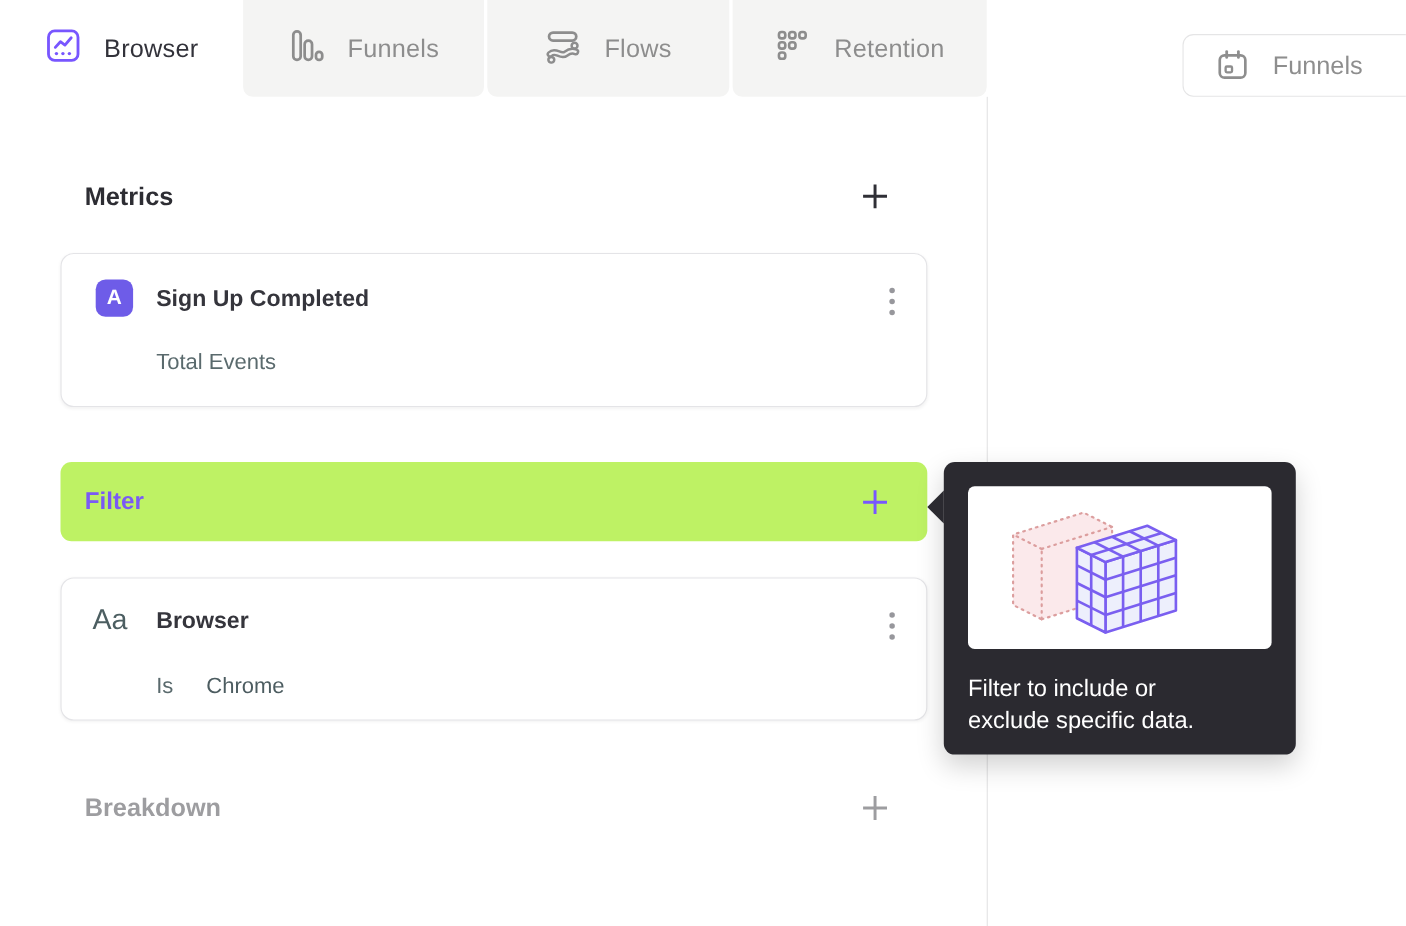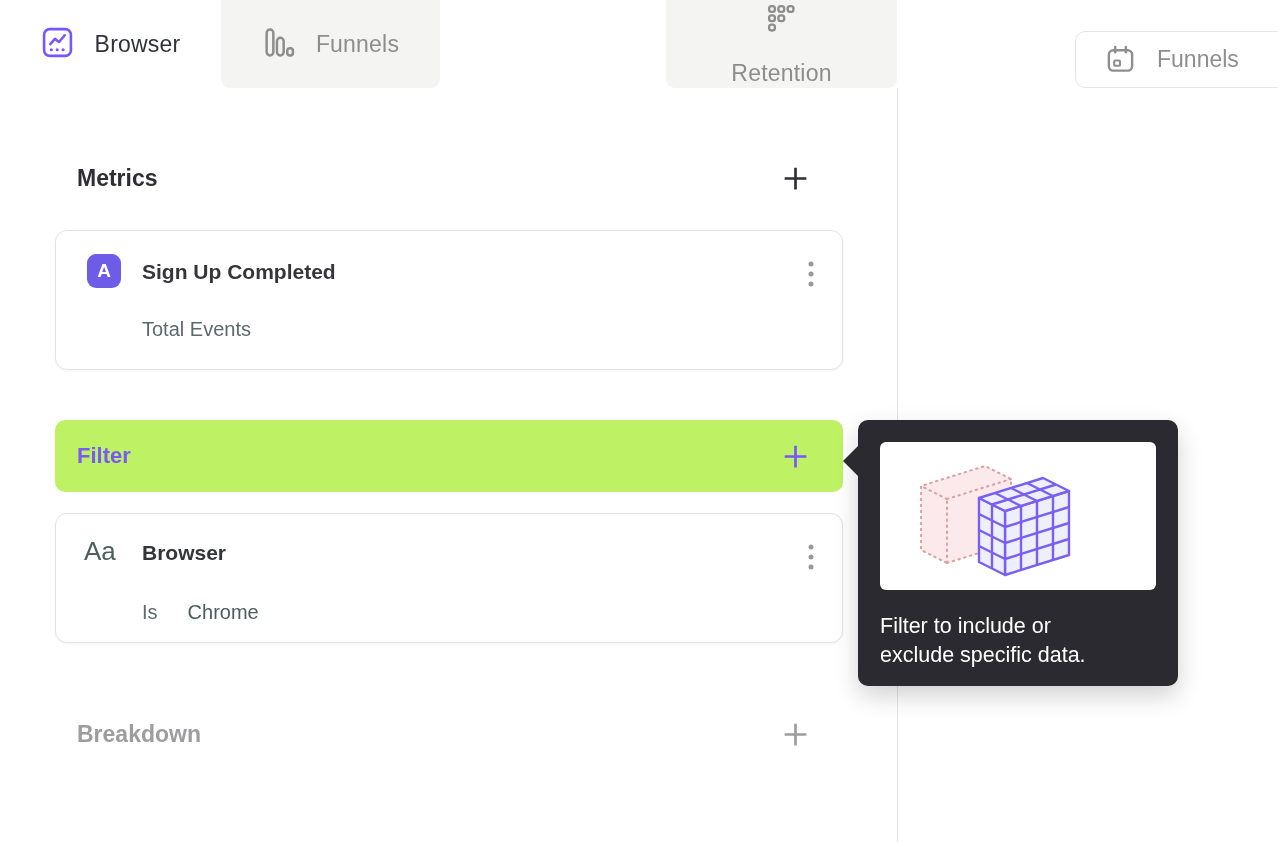--- a/index.html
+++ b/index.html
@@ -139,6 +139,18 @@
     <span class="tab-label">Funnels</span>
   </div>
 
+  <div class="tab tab-inactive tab-flows">
+    <span class="tab-icon">
+      <svg width="33" height="33" viewBox="0 0 32 32" fill="none">
+        <rect x="4" y="4.5" width="24" height="7" rx="3.5" stroke="#8d8d8d" stroke-width="2.4"></rect>
+        <path d="M5 23.5 C10 18.5 14 27 19 23 C22 20.7 25 20.5 27.5 21.5" stroke="#8d8d8d" stroke-width="6.3" stroke-linecap="round"></path>
+        <path d="M5 23.5 C10 18.5 14 27 19 23 C22 20.7 25 20.5 27.5 21.5" stroke="#f4f4f3" stroke-width="2" stroke-linecap="round"></path>
+        <circle cx="6" cy="28.5" r="2.6" stroke="#8d8d8d" stroke-width="2.2"></circle>
+        <circle cx="26.5" cy="16" r="2.6" stroke="#8d8d8d" stroke-width="2.2"></circle>
+      </svg>
+    </span>
+    <span class="tab-label">Flows</span>
+  </div>
 
   <div class="tab tab-inactive tab-retention">
     <span class="tab-icon">

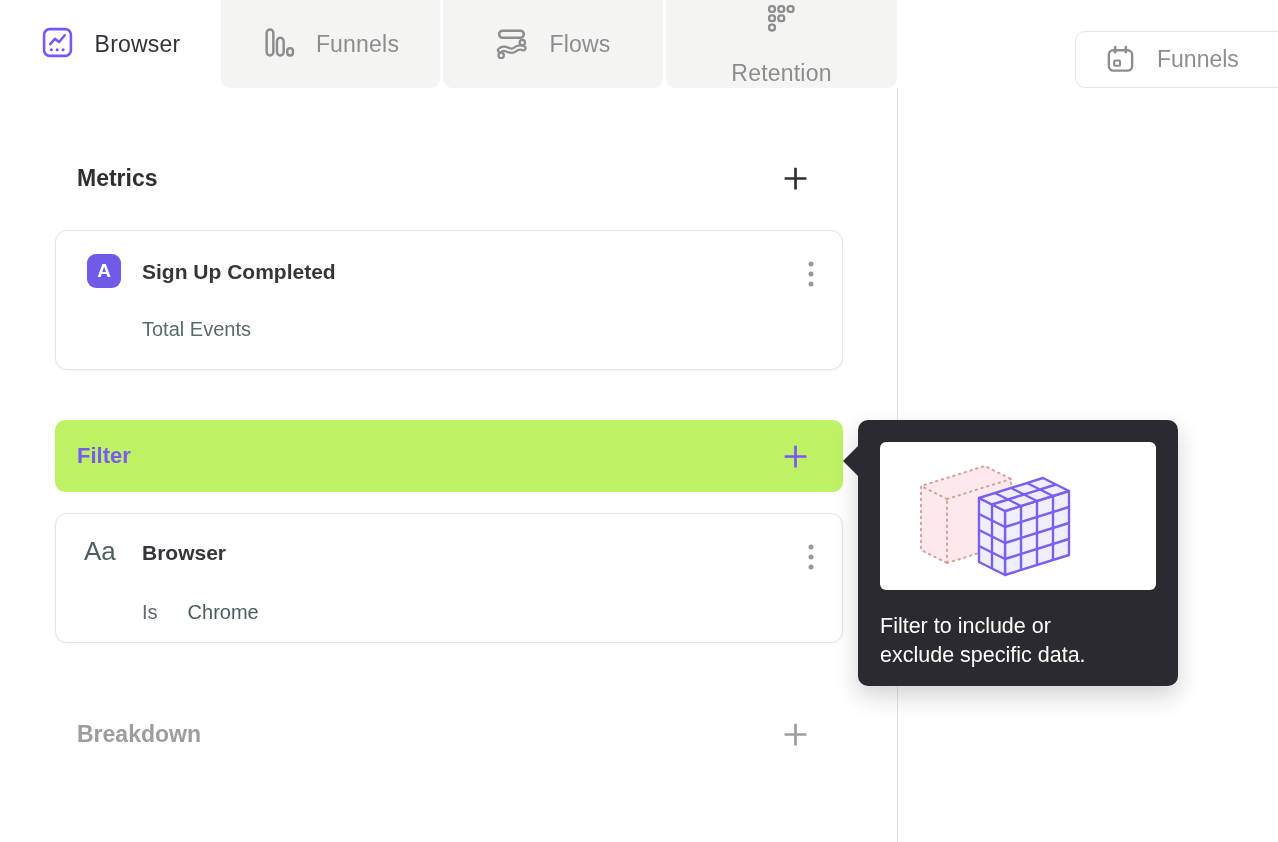--- a/index.html
+++ b/index.html
@@ -26,7 +26,7 @@
   .tab-insights  { left:0;   width:221px; }
   .tab-funnels   { left:221px; width:219px; }
   .tab-flows     { left:443px; width:220px; }
-  .tab-retention { left:666px; width:231px;flex-direction:column; }
+  .tab-retention { left:666px; width:231px; }
   .tab-icon { display:block; }
 
   

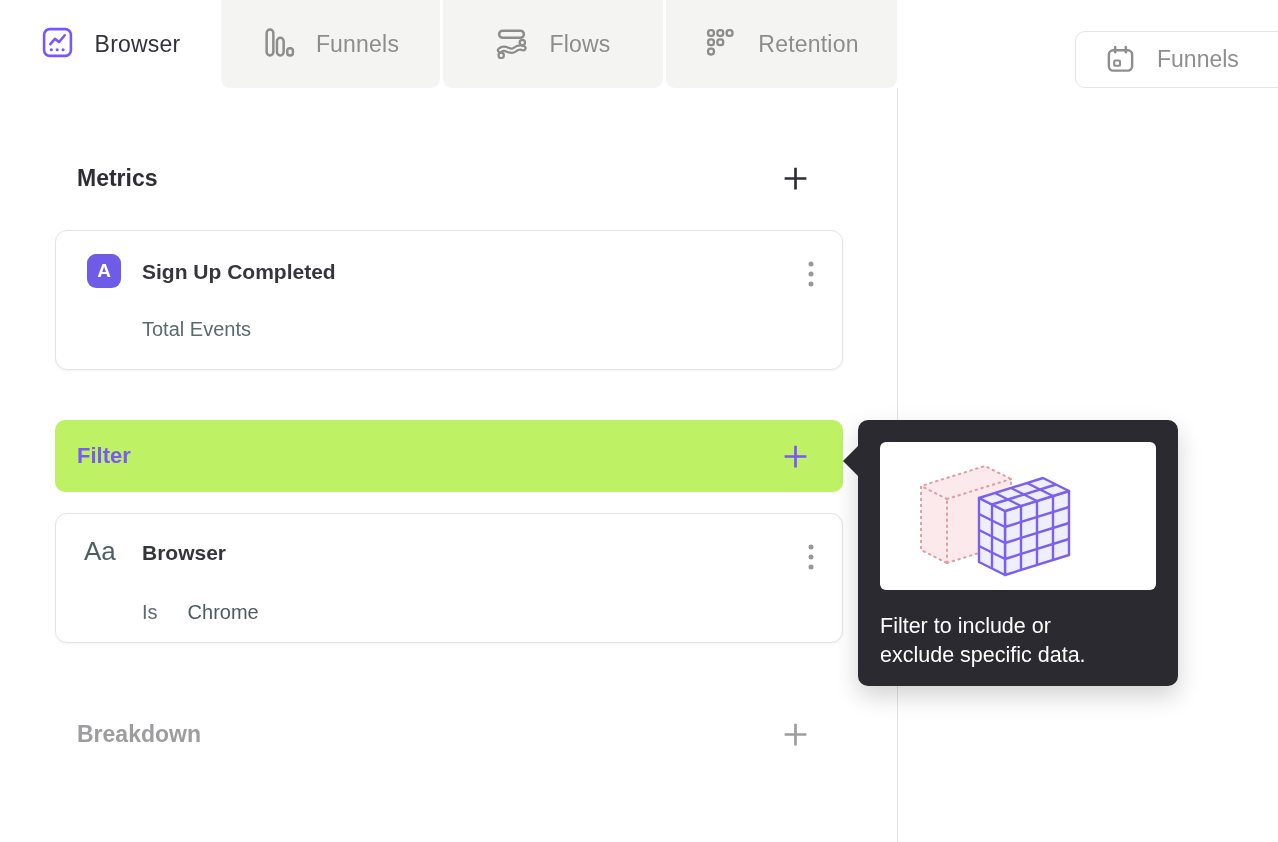--- a/index.html
+++ b/index.html
@@ -70,7 +70,7 @@
     box-shadow:0 1px 3px rgba(16,16,20,.05); cursor:pointer;
   }
   .metric-card { top:230px; height:140px; }
-  .filter-card { top:513px; height:130px; }
+  .filter-card { top:525px; height:130px; }
 
   .badge-a {
     position:absolute; left:31px; top:23px; width:34px; height:34px;

